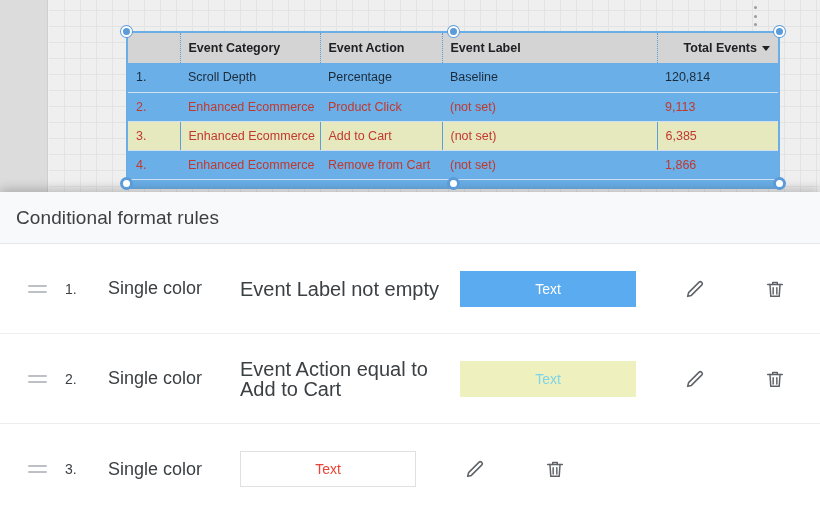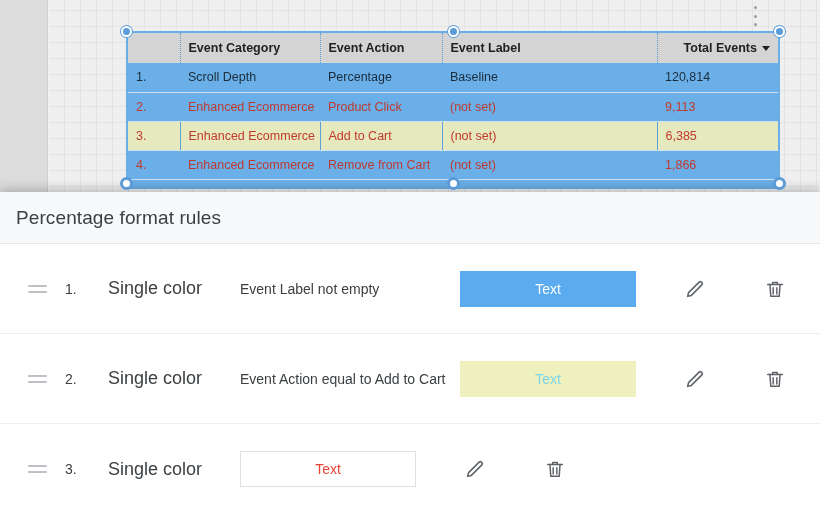--- a/index.html
+++ b/index.html
@@ -352,7 +352,7 @@
   <div id="dialog">
 
     <div class="dialog-header">
-      <div class="dialog-title">Percentage format rules</div>
+      <div class="dialog-title">Conditional format rules</div>
     </div>
 
     <div class="rules-list">

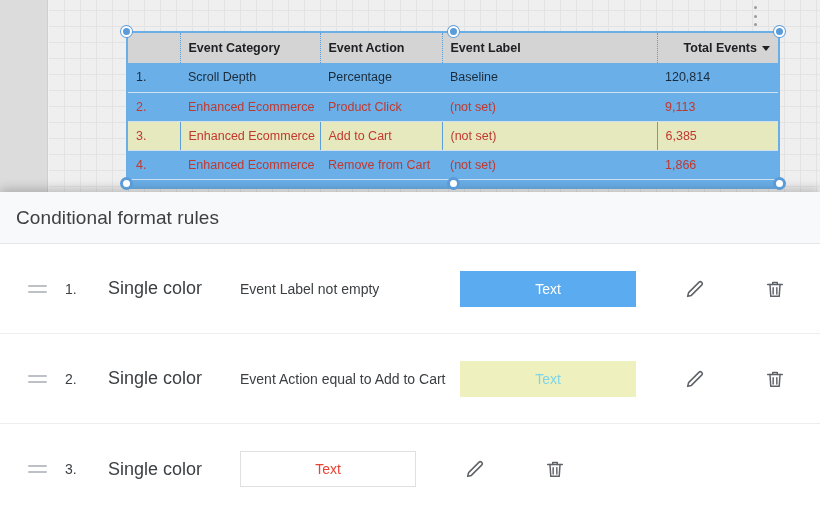--- a/index.html
+++ b/index.html
@@ -224,7 +224,7 @@
 
   .rule-condition {
     flex: 1 1 auto;
-    font-size: 14px;
+    font-size: 20px;
     color: #3c4043;
     line-height: 20px;
     max-width: 230px;

